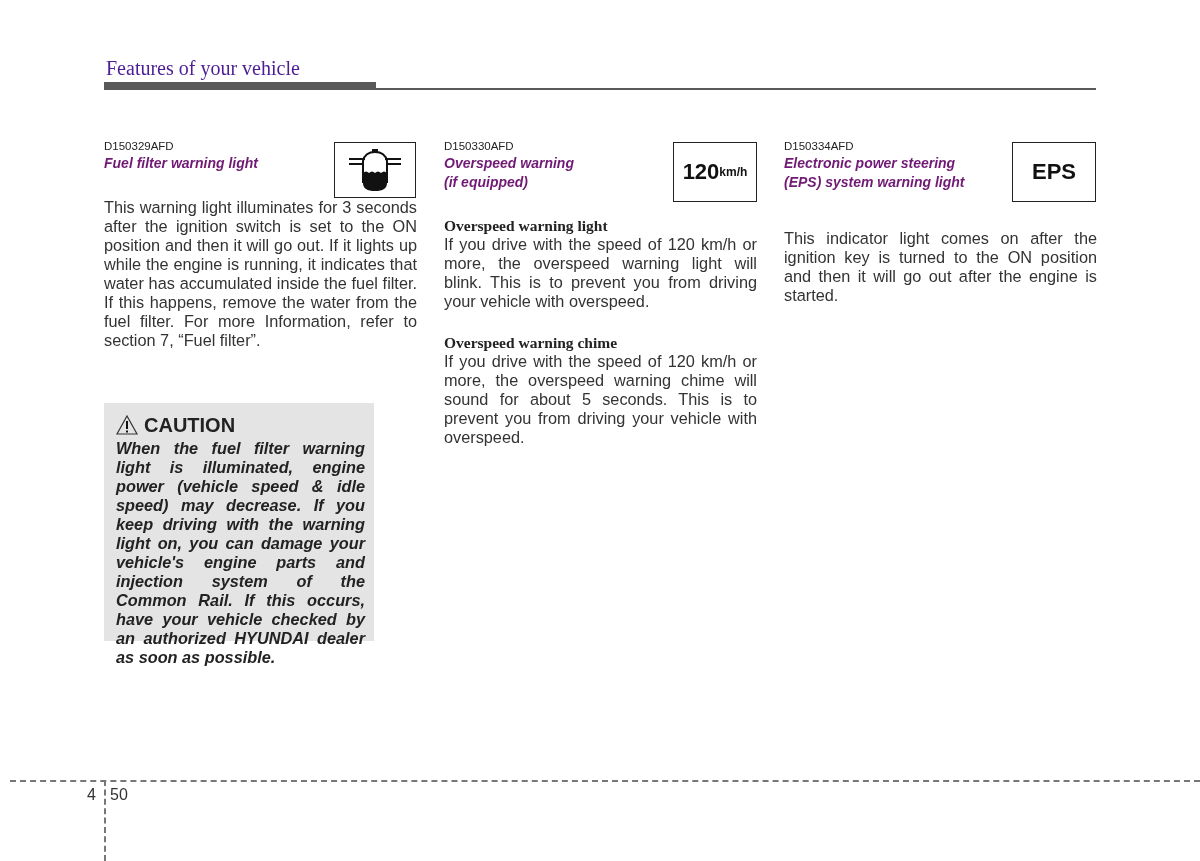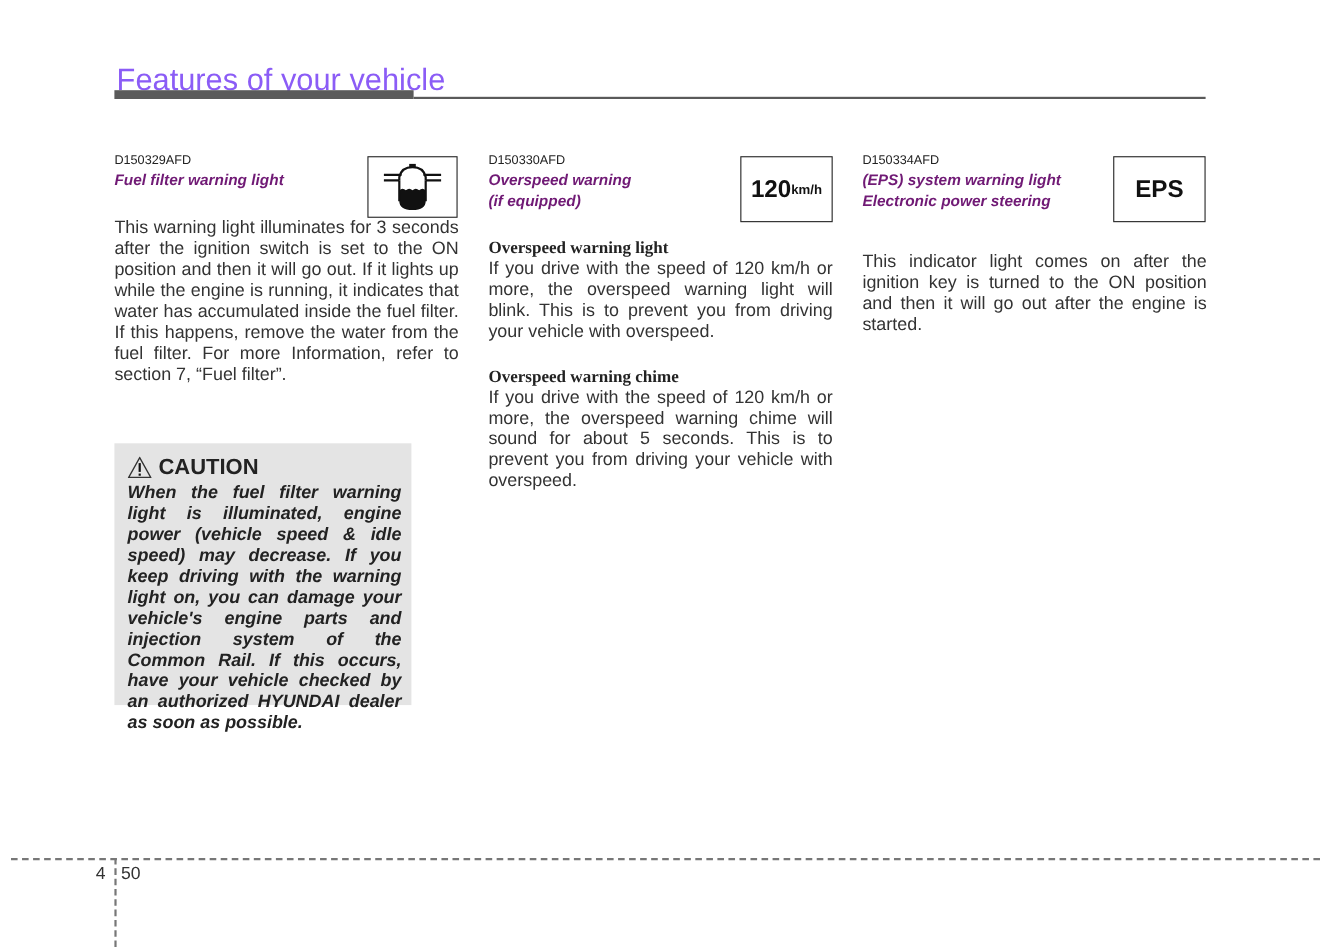--- a/index.html
+++ b/index.html
@@ -4,7 +4,7 @@
 <style>
   html, body { margin:0; padding:0; background:#ffffff; }
   body { width:1200px; height:861px; position:relative; overflow:hidden; font-family:"Liberation Sans", sans-serif; color:#333; }
-  .header-title { position:absolute; left:106px; top:57px; font-family:Liberation Sans, sans-serif; font-size:28px; color:#8b5cf6; }
+  .header-title { position:absolute; left:106px; top:57px; font-family:Liberation Serif, serif; font-size:20px; color:#4c1d95; }
   .header-bar-thick { position:absolute; left:104px; top:82px; width:272px; height:8px; background:#5a5a5a; }
   .header-bar-thin { position:absolute; left:376px; top:88px; width:720px; height:2px; background:#5a5a5a; }
 

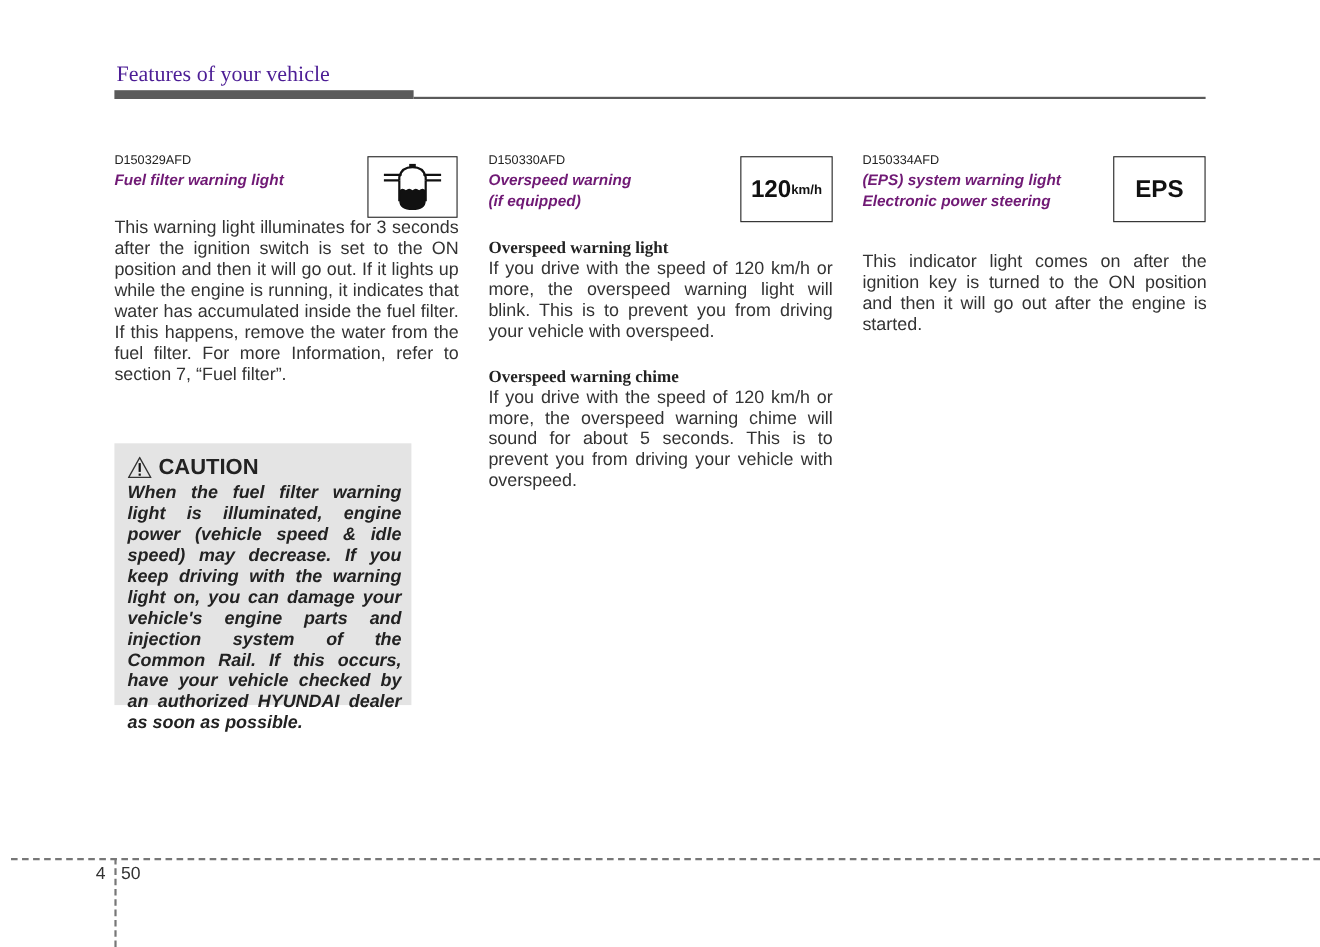--- a/index.html
+++ b/index.html
@@ -104,8 +104,8 @@
 <div class="col col3">
   <div class="code">D150334AFD</div>
   <div class="title">
+    <div>Electronic power steering</div>
     <div>(EPS) system warning light</div>
-    <div>Electronic power steering</div>
   </div>
   <div class="icon-box">
     <span class="eps-label">EPS</span>

